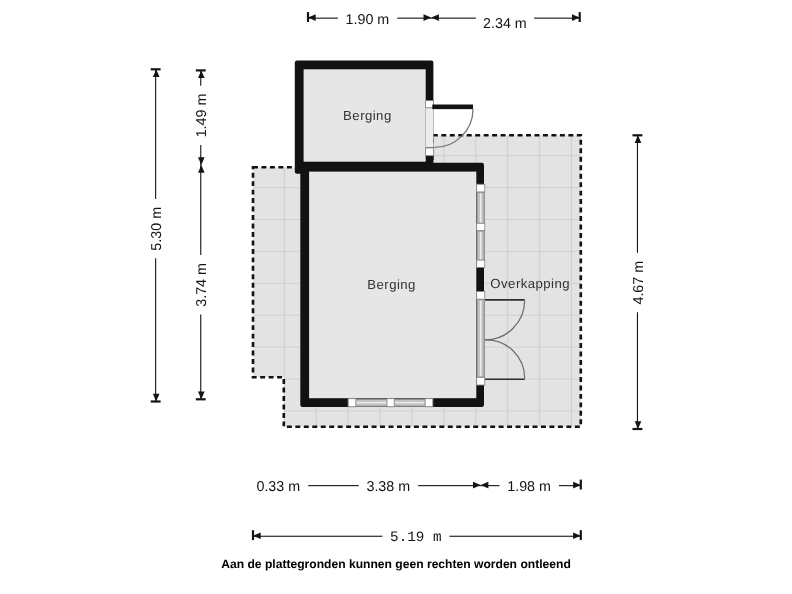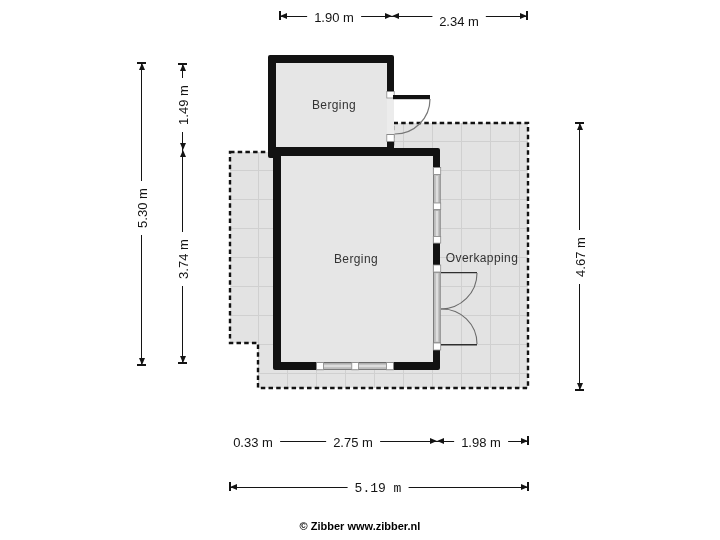--- a/index.html
+++ b/index.html
@@ -144,7 +144,7 @@
     <span class="ar arL" style="left:207px;"></span>
     <span class="ar arR" style="left:291px;"></span>
     <span class="dlab" style="left:23px;top:1px;">0.33 m</span>
-    <span class="dlab" style="left:123px;top:1px;">2.75 m</span>
+    <span class="dlab" style="left:123px;top:1px;">3.38 m</span>
     <span class="dlab" style="left:251px;top:1px;">1.98 m</span>
   </div>
 

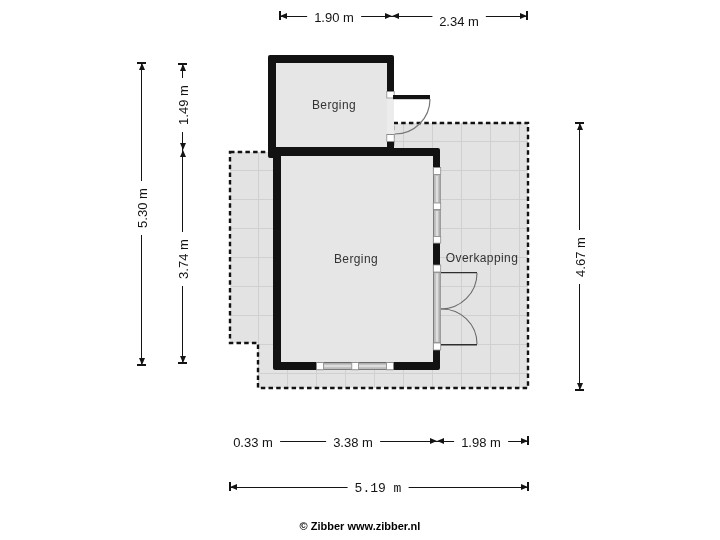--- a/index.html
+++ b/index.html
@@ -157,6 +157,7 @@
     <span class="dlab" style="left:148px;top:1px;font-family:Liberation Mono, monospace;">5.19 m</span>
   </div>
 
+  <div class="footer" style="top:507px;">Aan de plattegronden kunnen geen rechten worden ontleend</div>
   <div class="footer" style="top:520px;">© Zibber www.zibber.nl</div>
 
 </div>

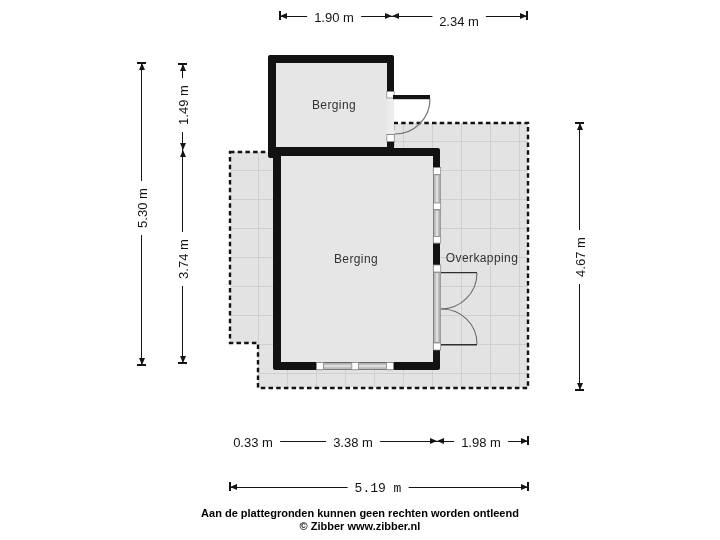--- a/index.html
+++ b/index.html
@@ -158,7 +158,6 @@
   </div>
 
   <div class="footer" style="top:507px;">Aan de plattegronden kunnen geen rechten worden ontleend</div>
-  <div class="footer" style="top:520px;">© Zibber www.zibber.nl</div>
 
 </div>
 

